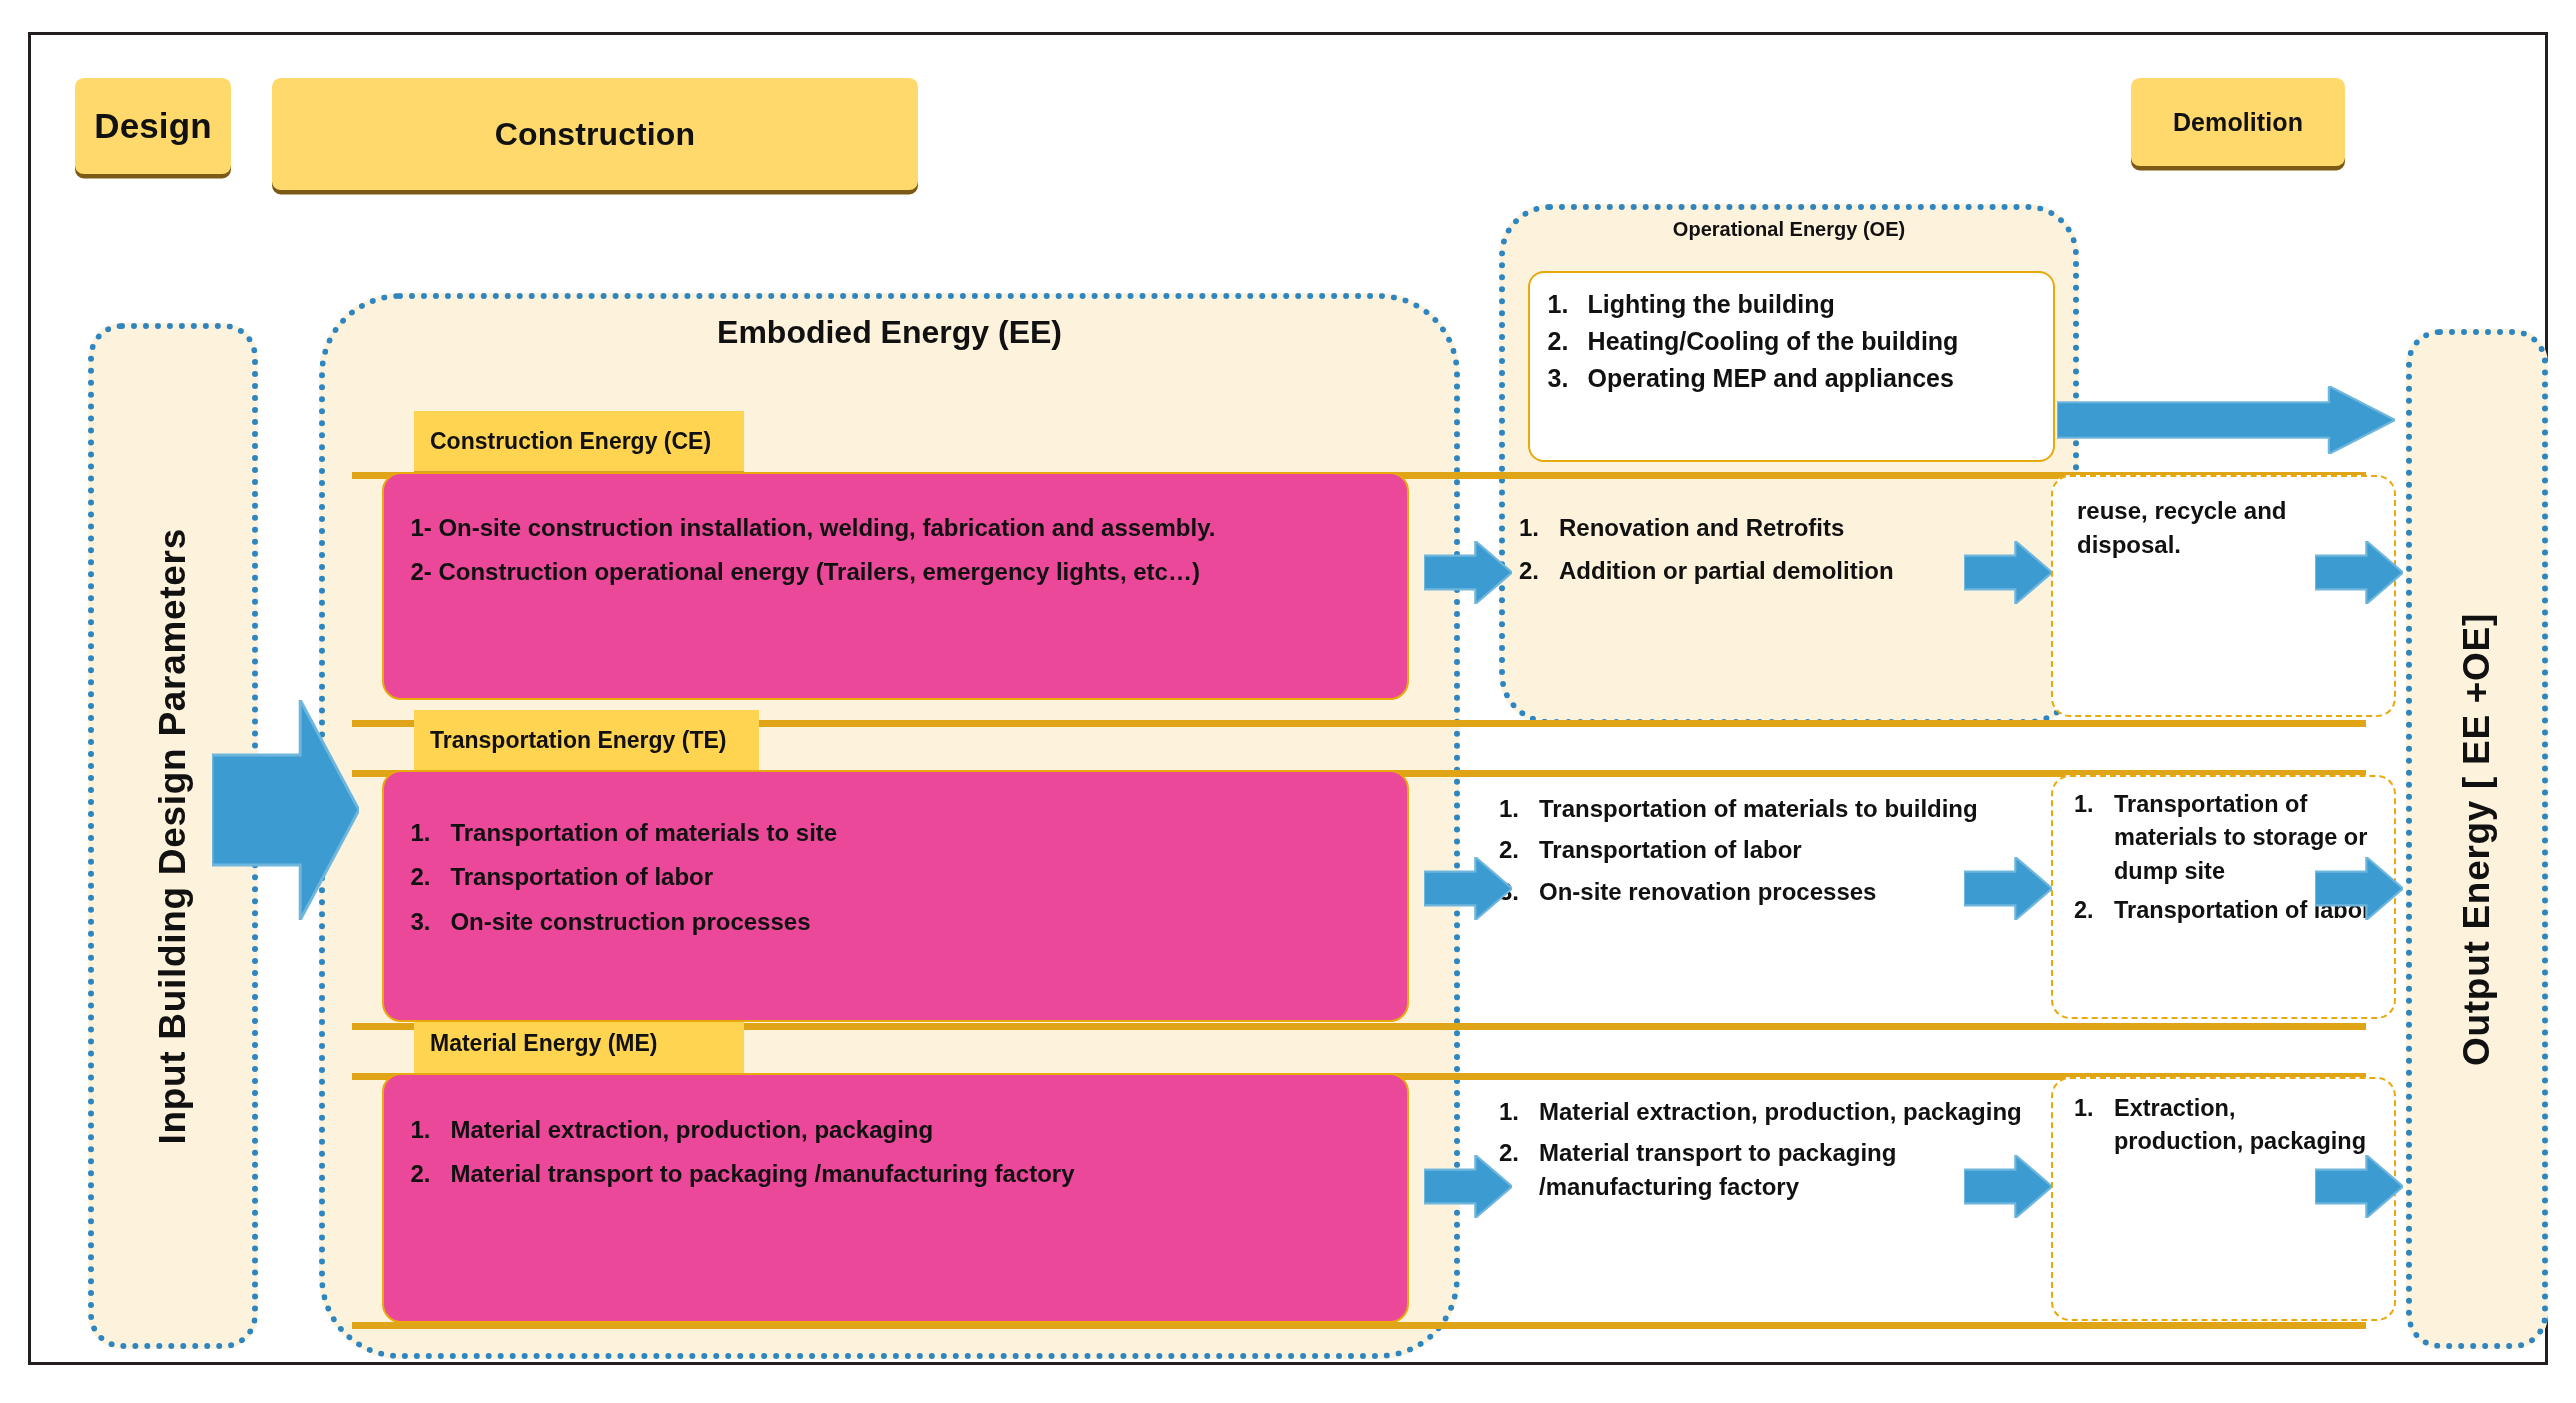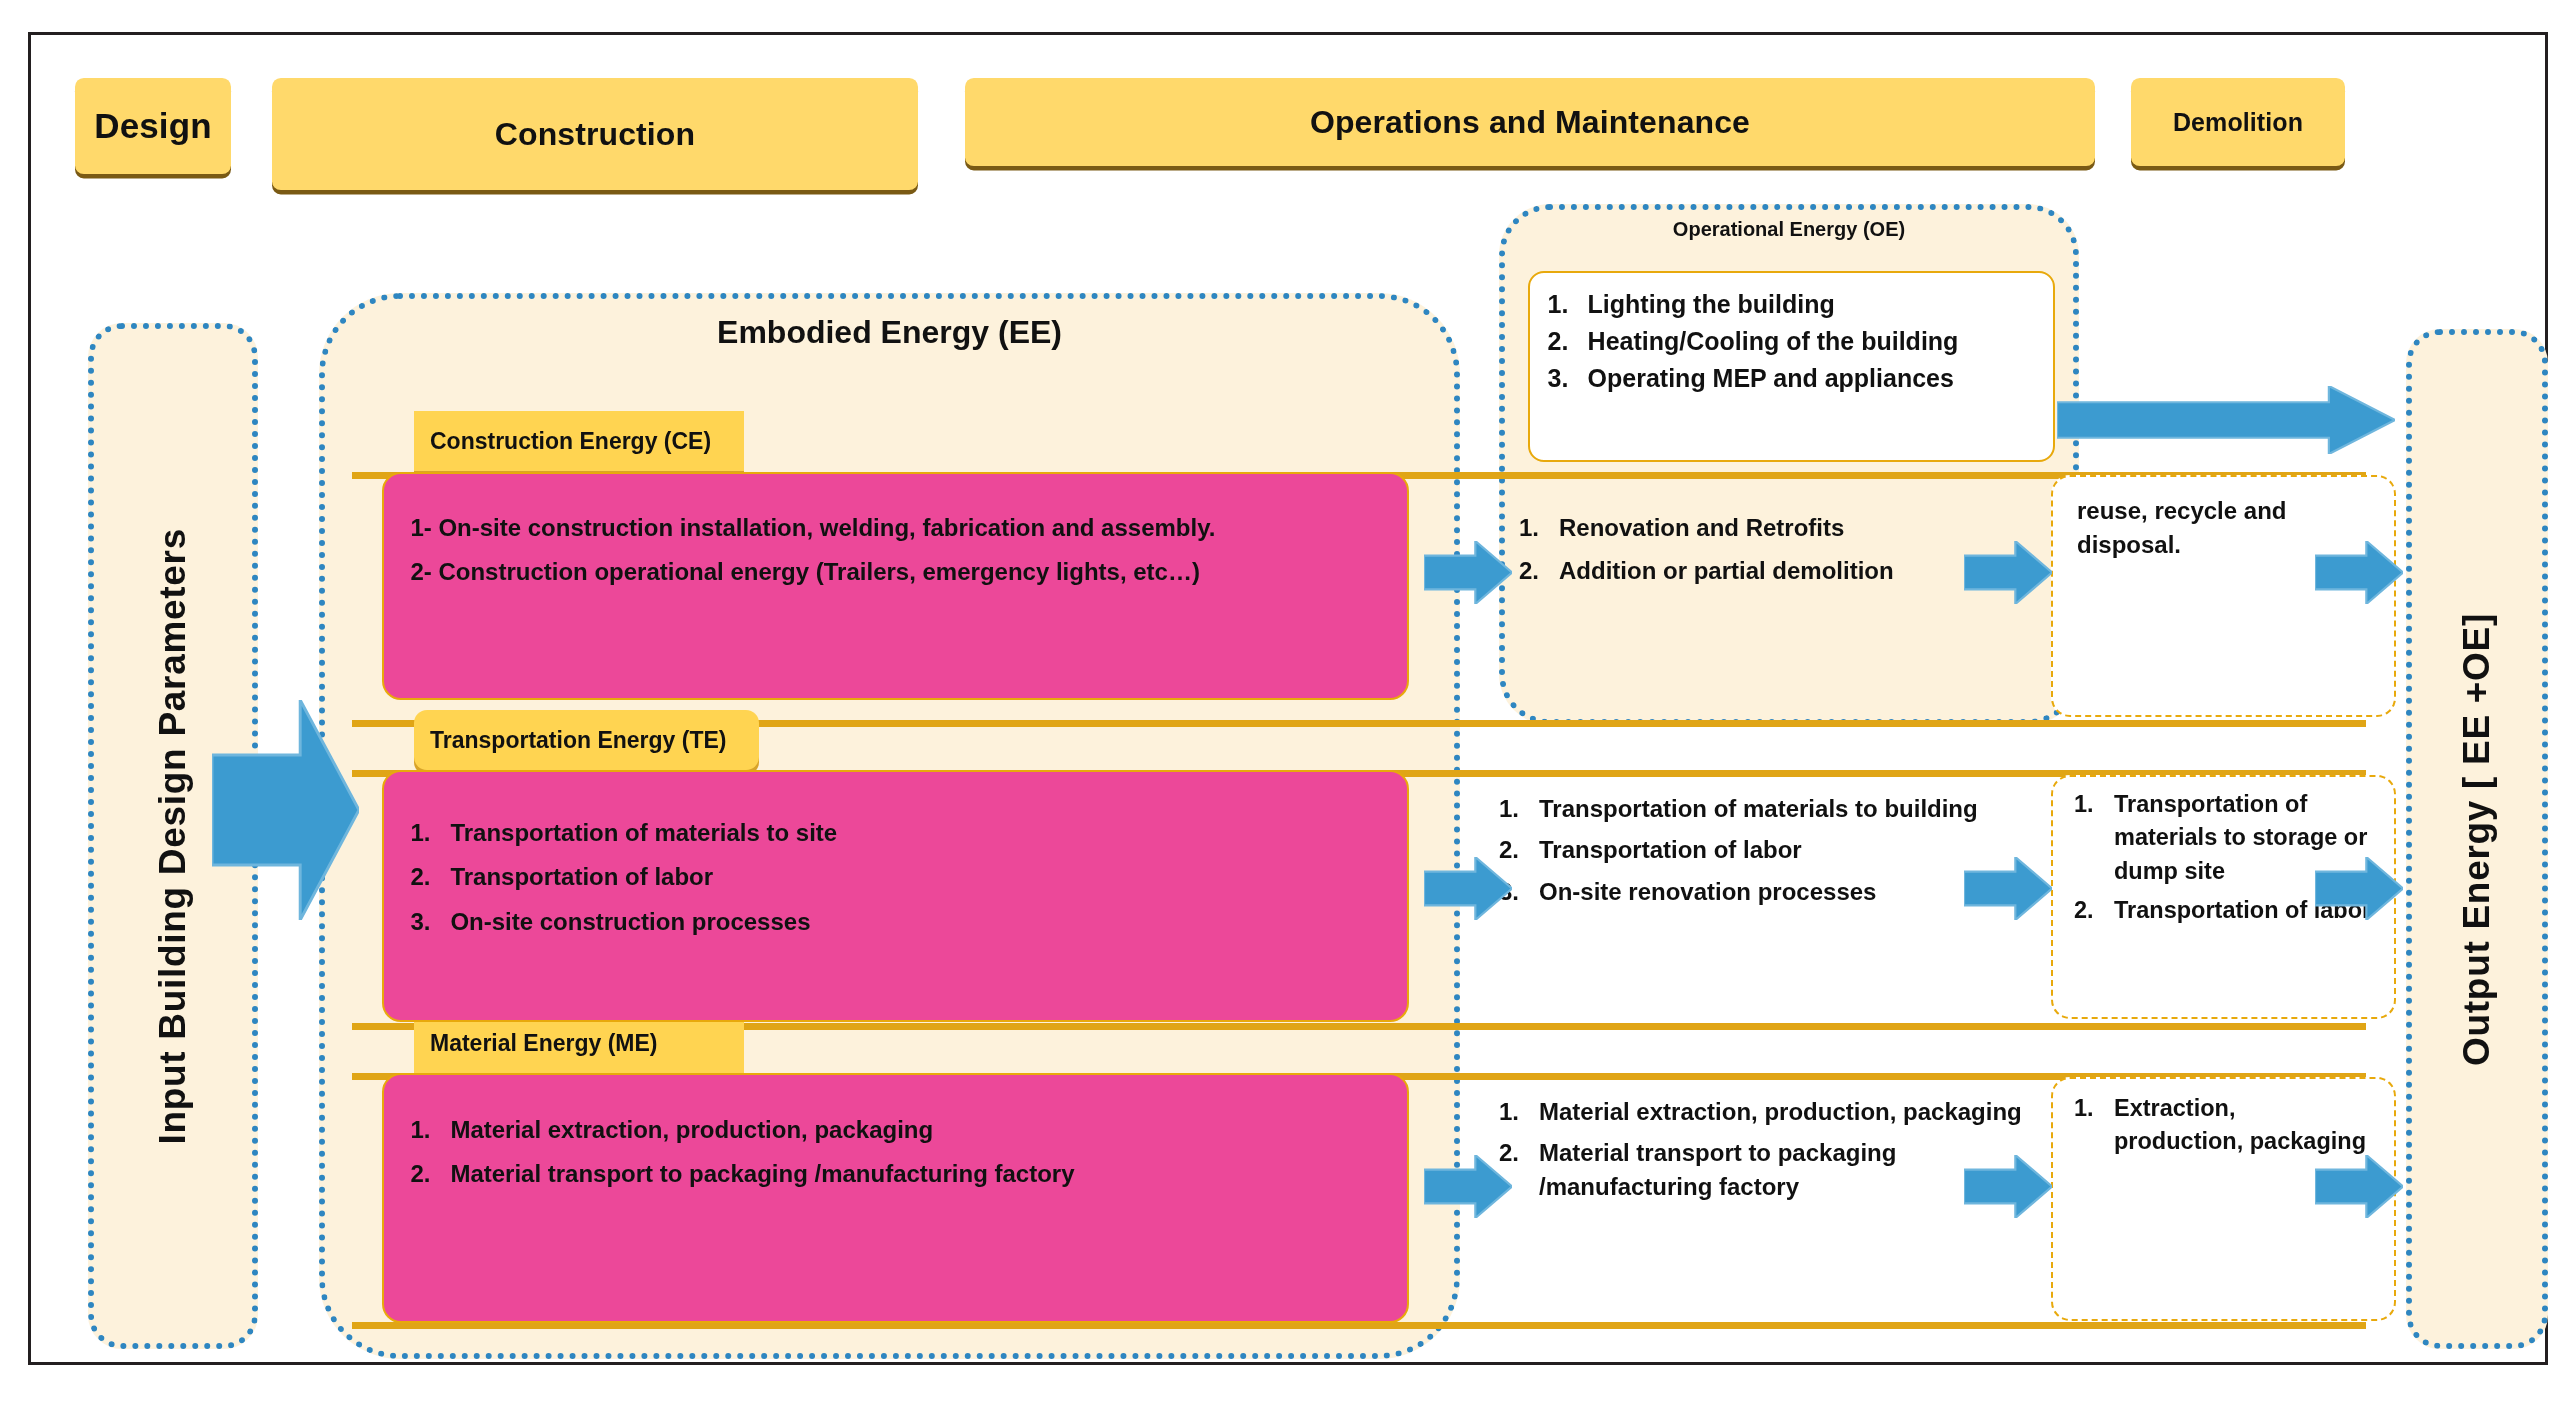--- a/index.html
+++ b/index.html
@@ -165,9 +165,6 @@
   <div class="phase" id="phase-construction">
     <span>Construction</span>
   </div>
-  <div class="phase" id="phase-om">
-    <span>Operations and Maintenance</span>
-  </div>
   <div class="phase" id="phase-demolition">
     <span>Demolition</span>
   </div>

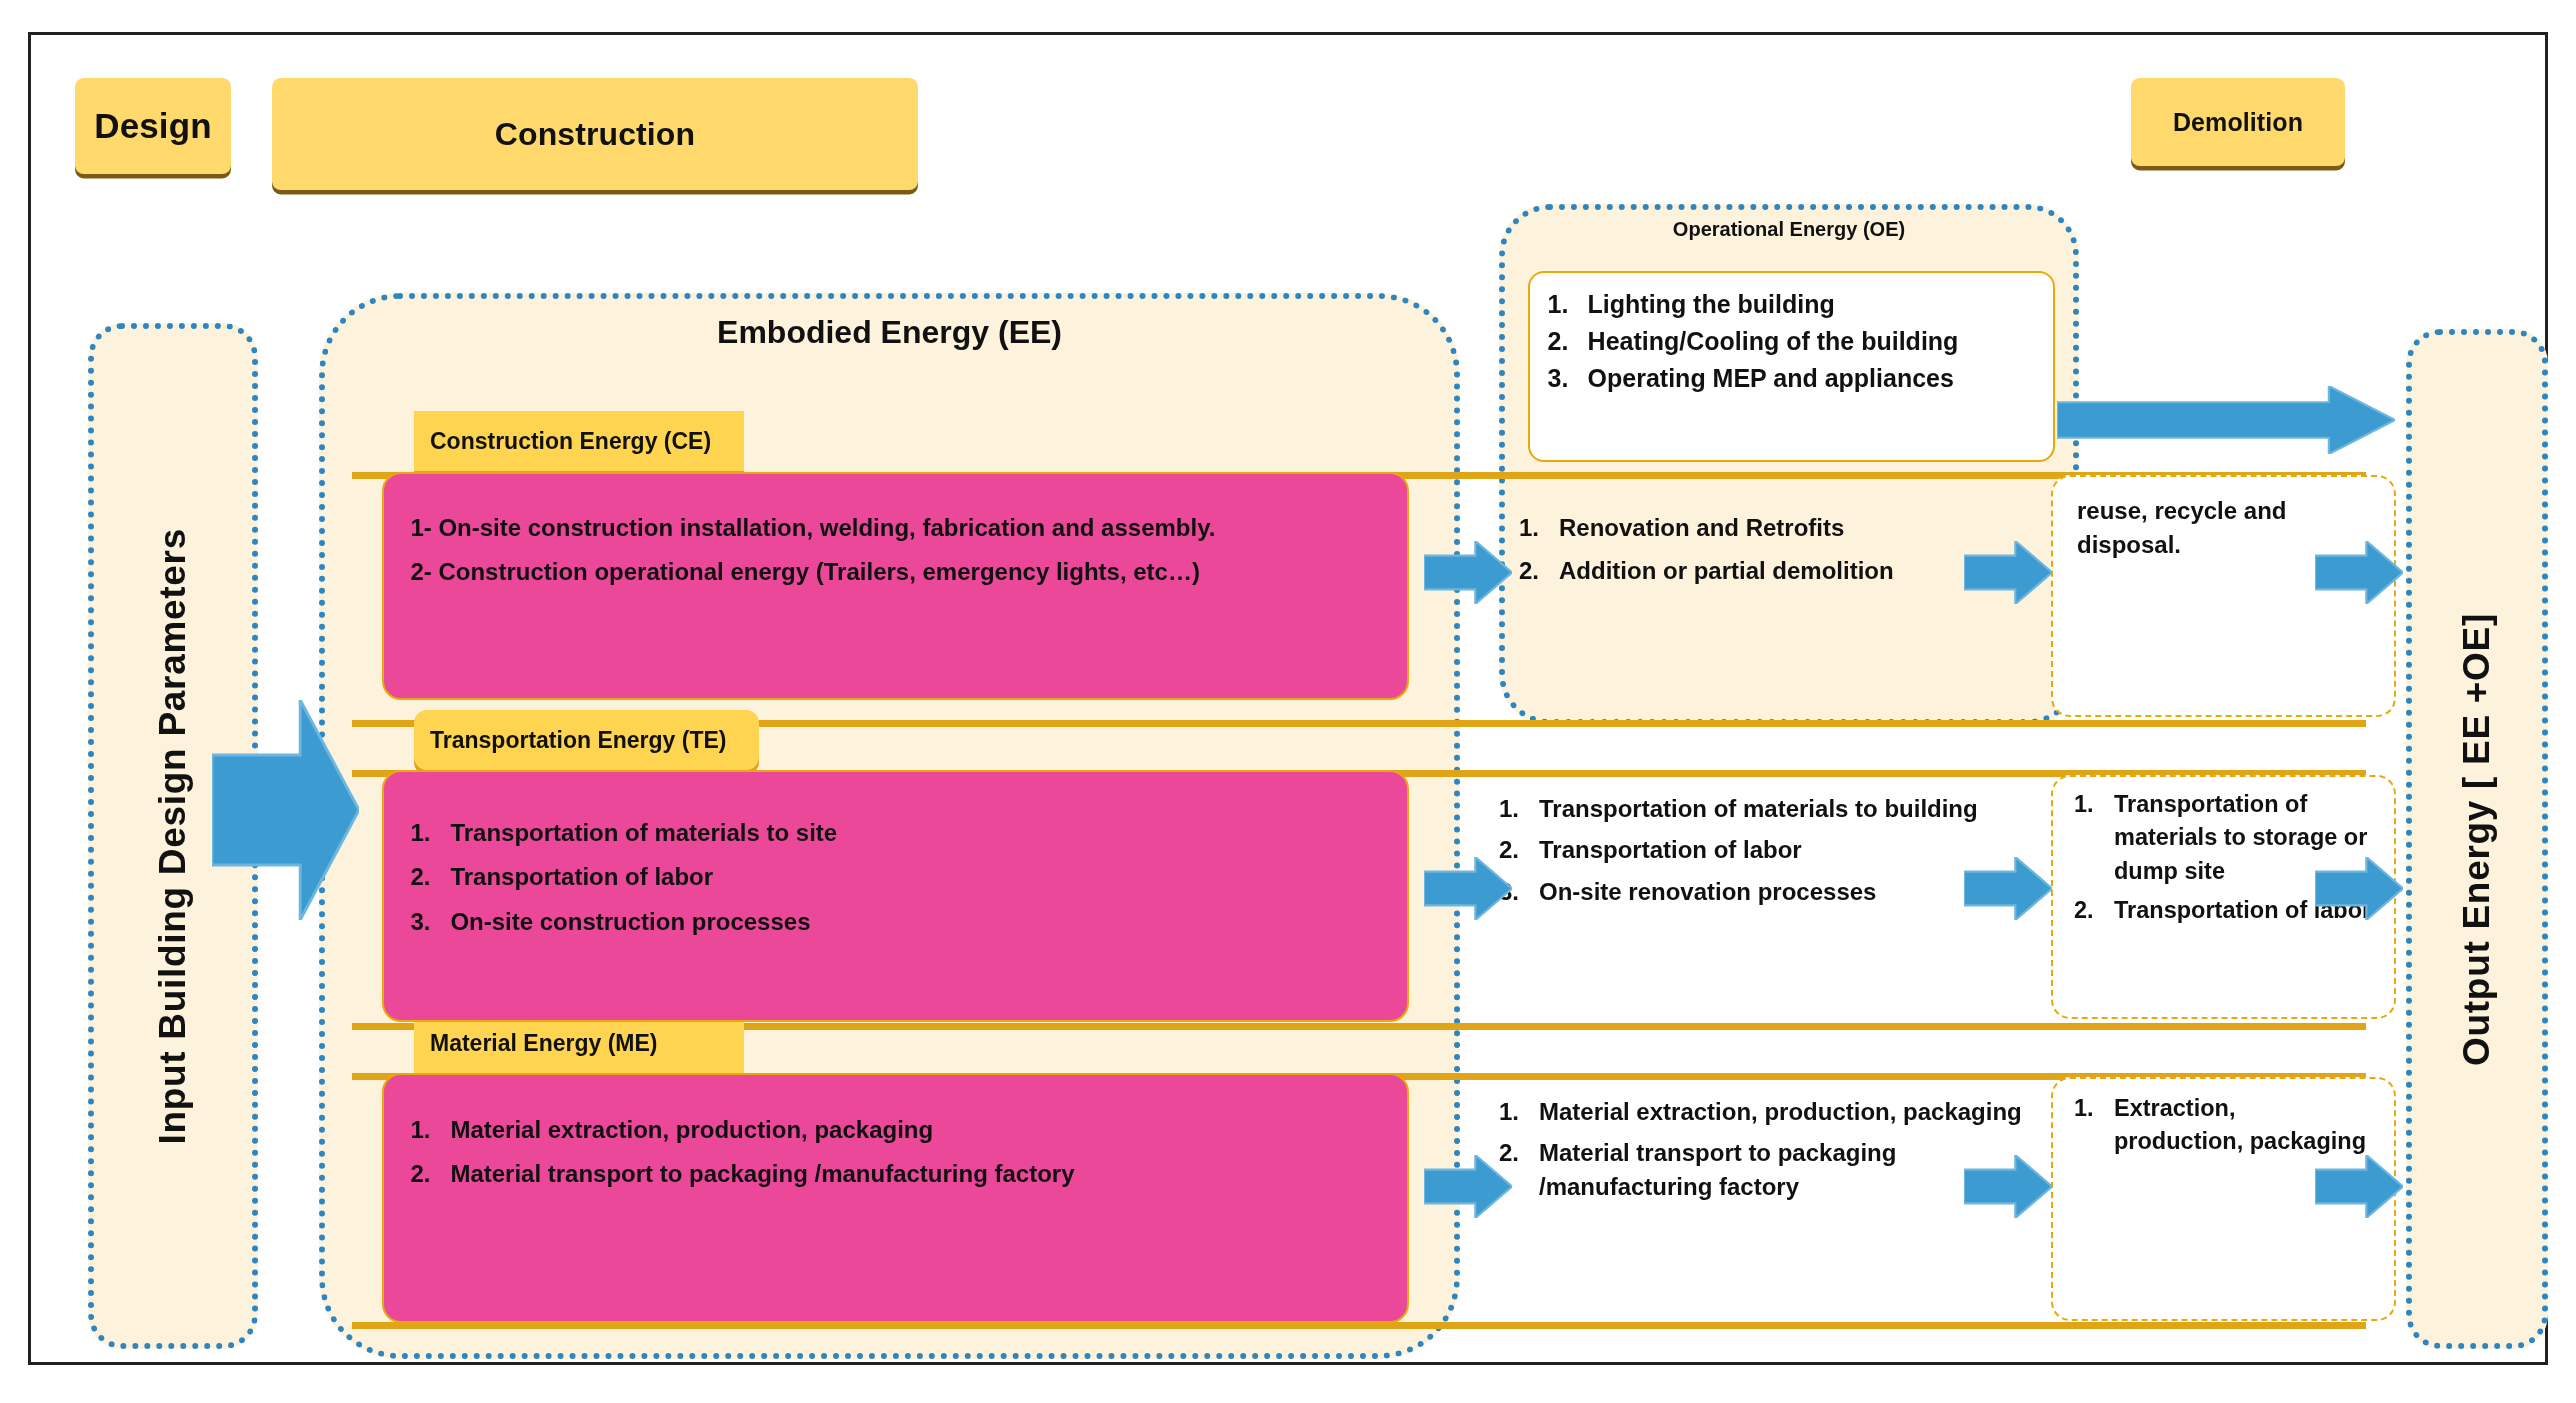--- a/index.html
+++ b/index.html
@@ -209,7 +209,7 @@
   <div class="tab" style="left:383px; top:376px;  width:330px; height:60px;">
     <span>Construction  Energy (CE)</span>
   </div>
-  <div class="tab" style="left:383px; top:675px;  width:345px; height:60px;border-radius:13px;">
+  <div class="tab" style="left:383px; top:675px;  width:345px; height:60px;">
     <span>Transportation  Energy (TE)</span>
   </div>
   <div class="tab" style="left:383px; top:978px; width:330px; height:60px;">

